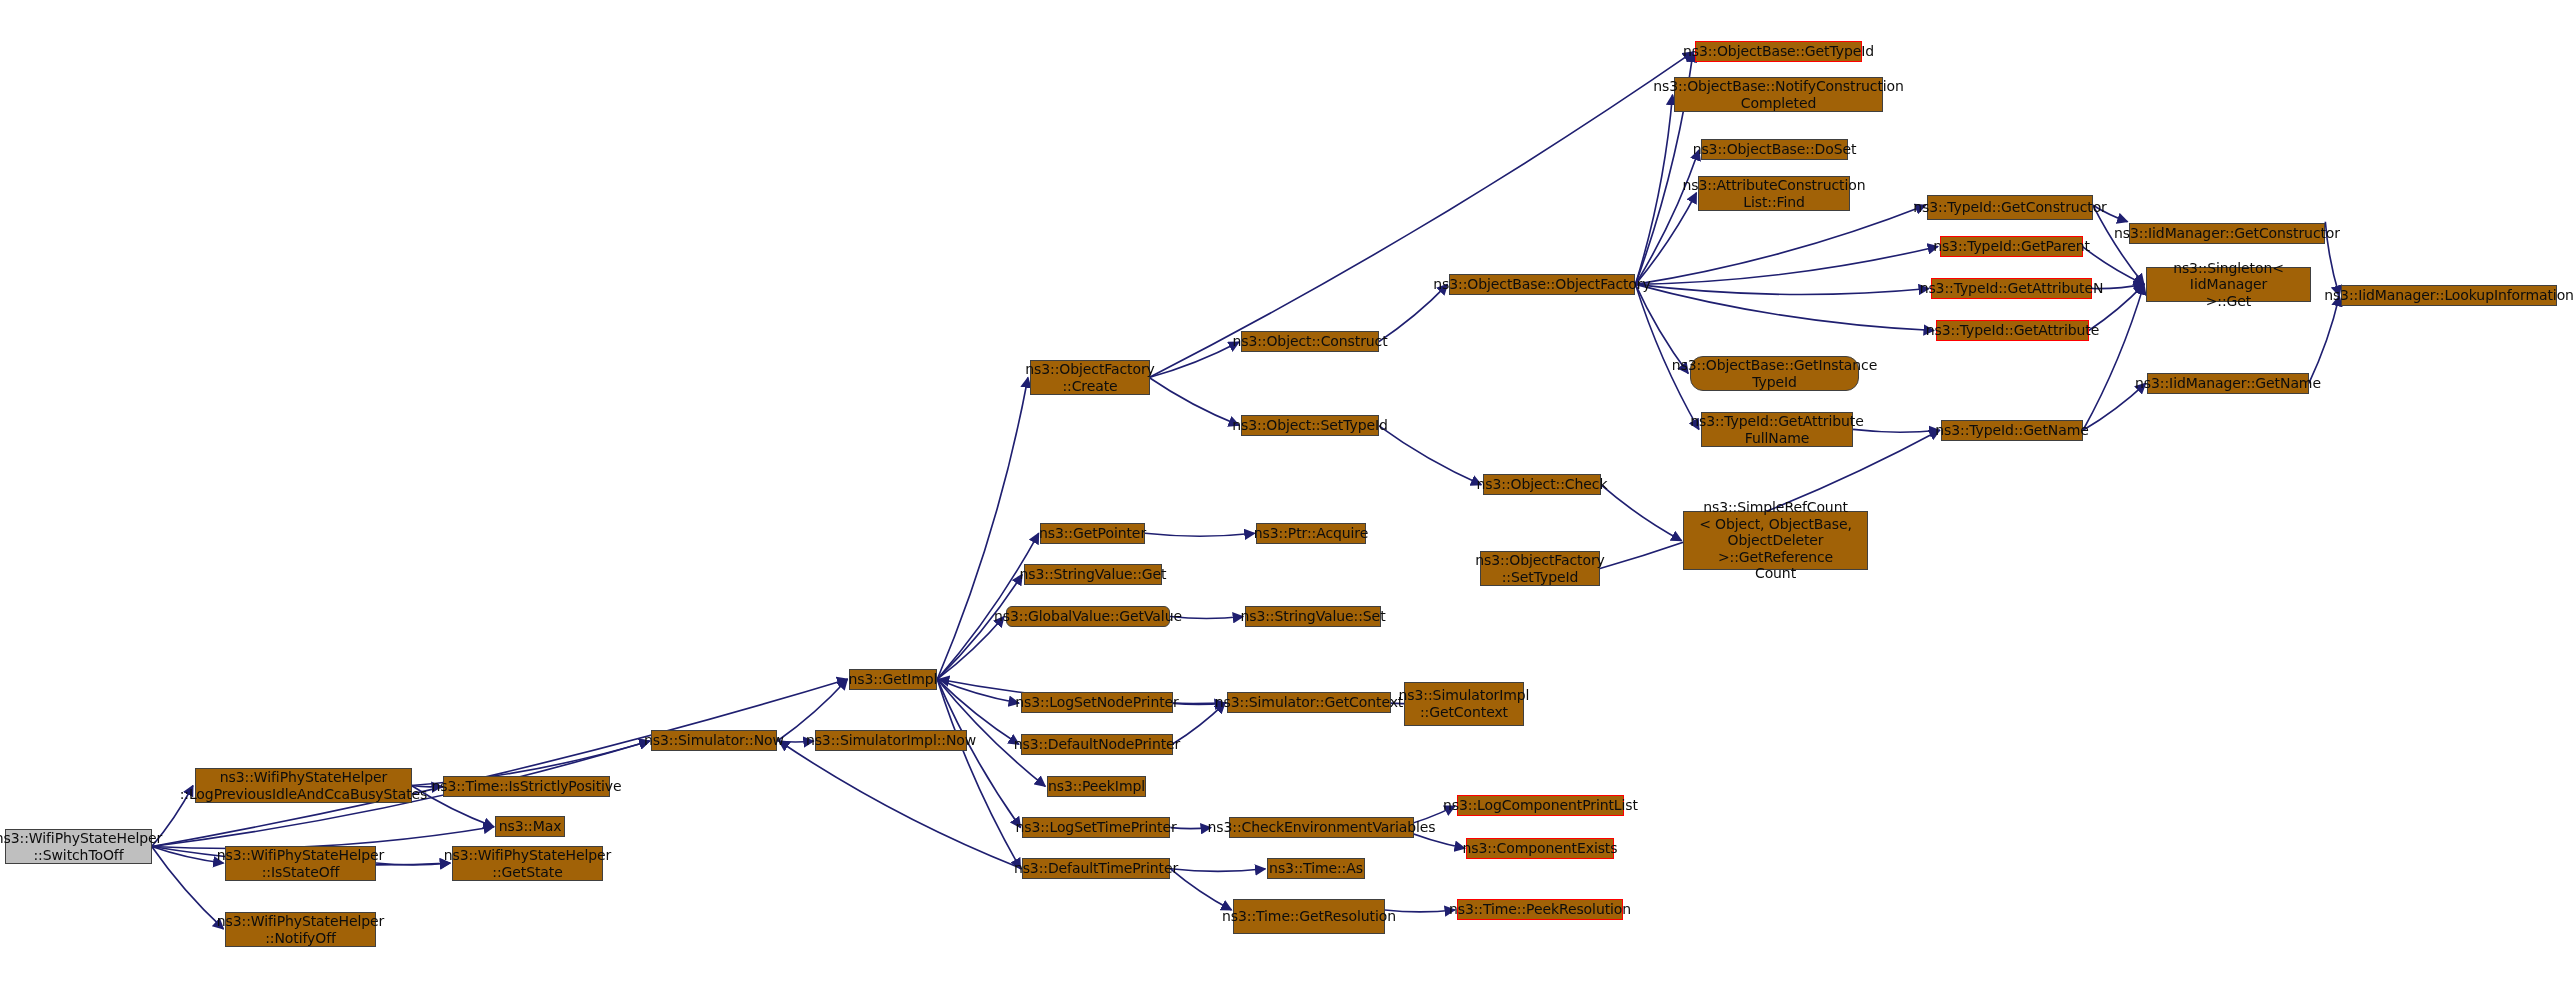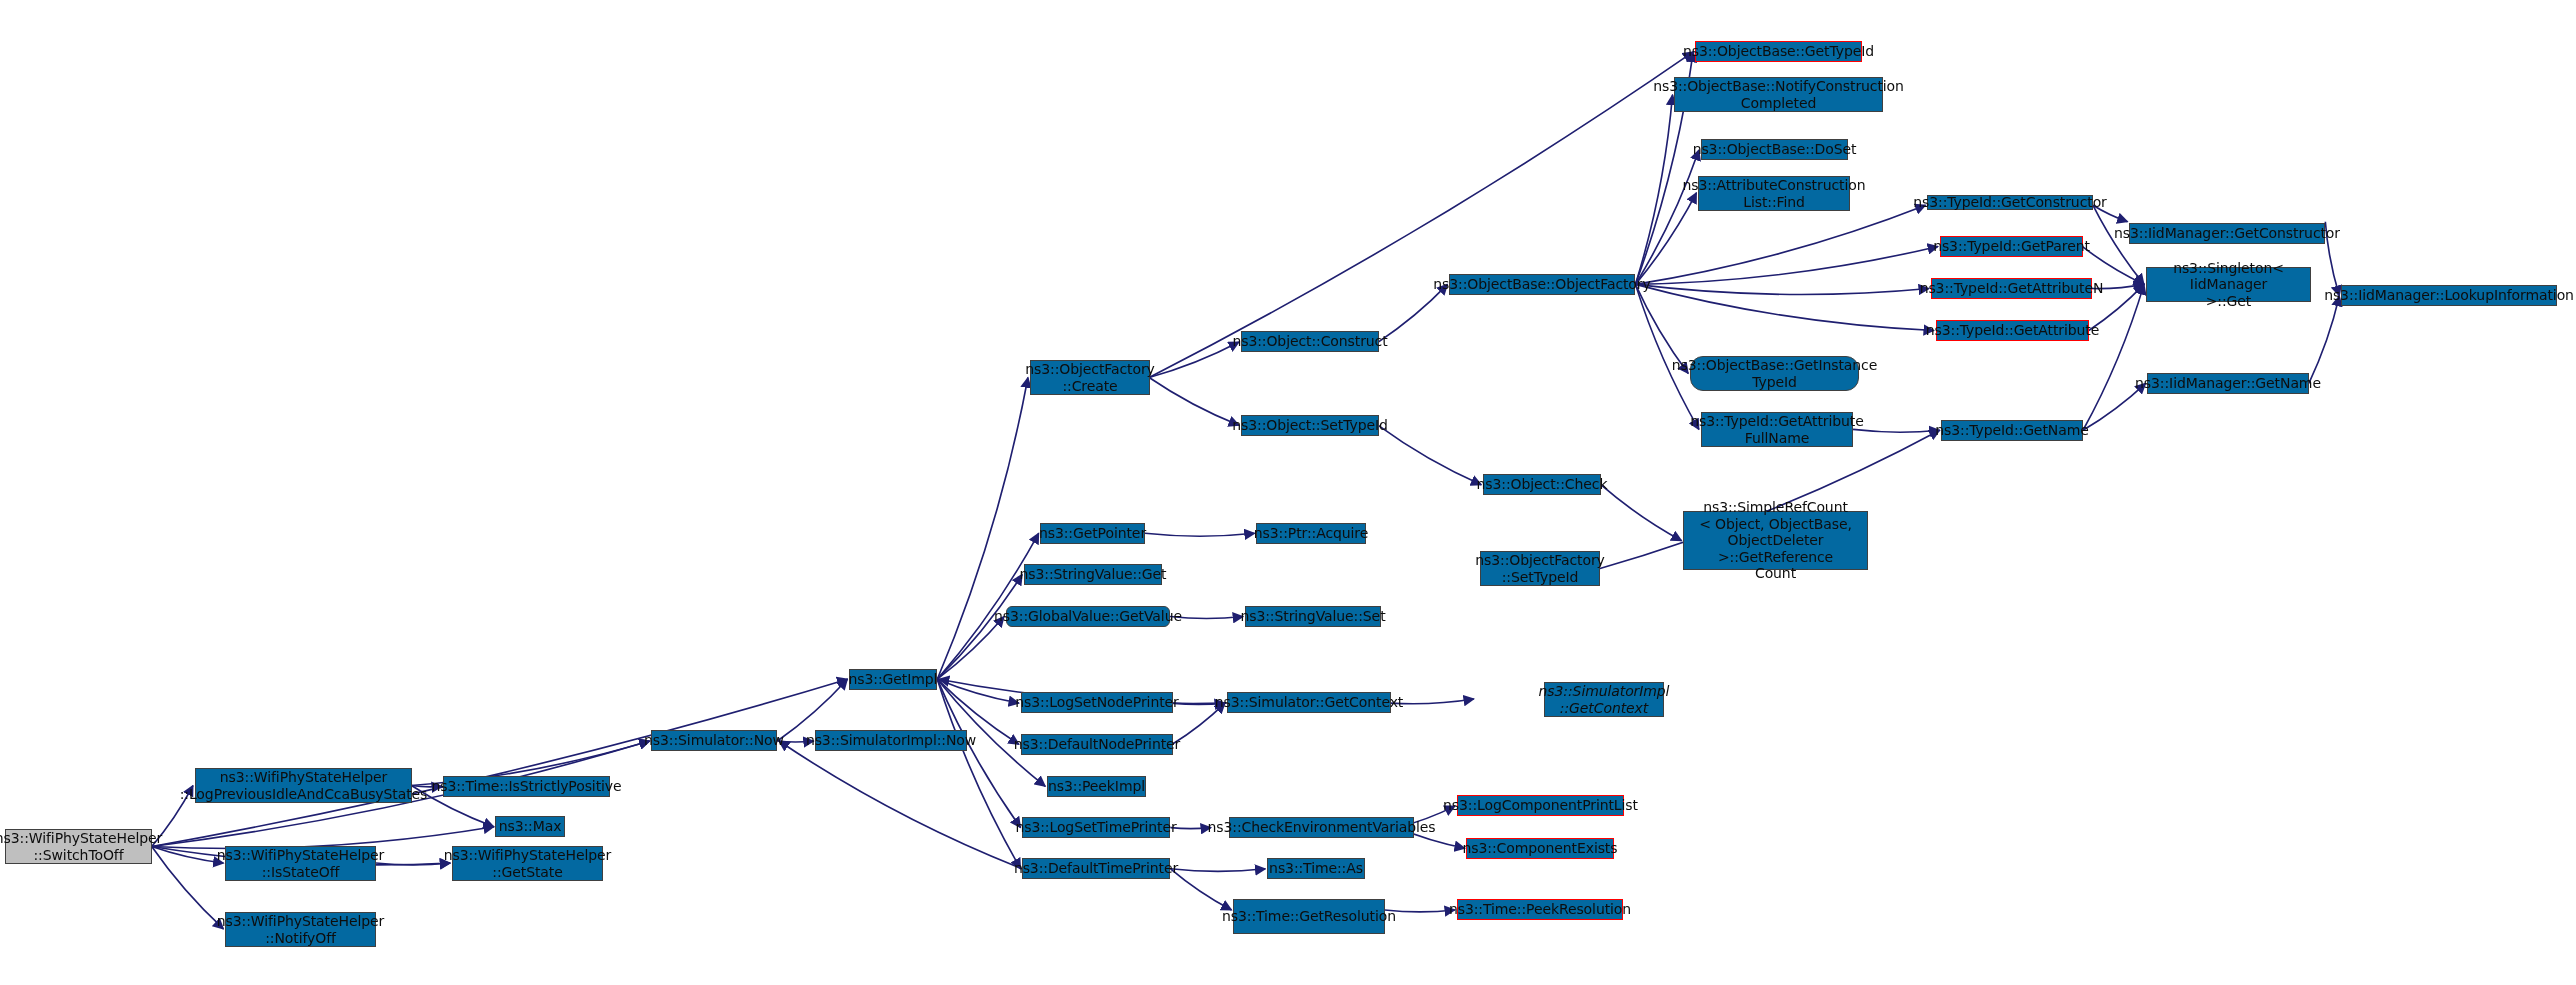--- a/index.html
+++ b/index.html
@@ -20,7 +20,7 @@
     align-items:center;
     justify-content:center;
     text-align:center;
-    background:#0369a1;
+    background:#a16207;
     border:0.8px solid #404040;
     color:#0d0d0d;
     font-size:14px;

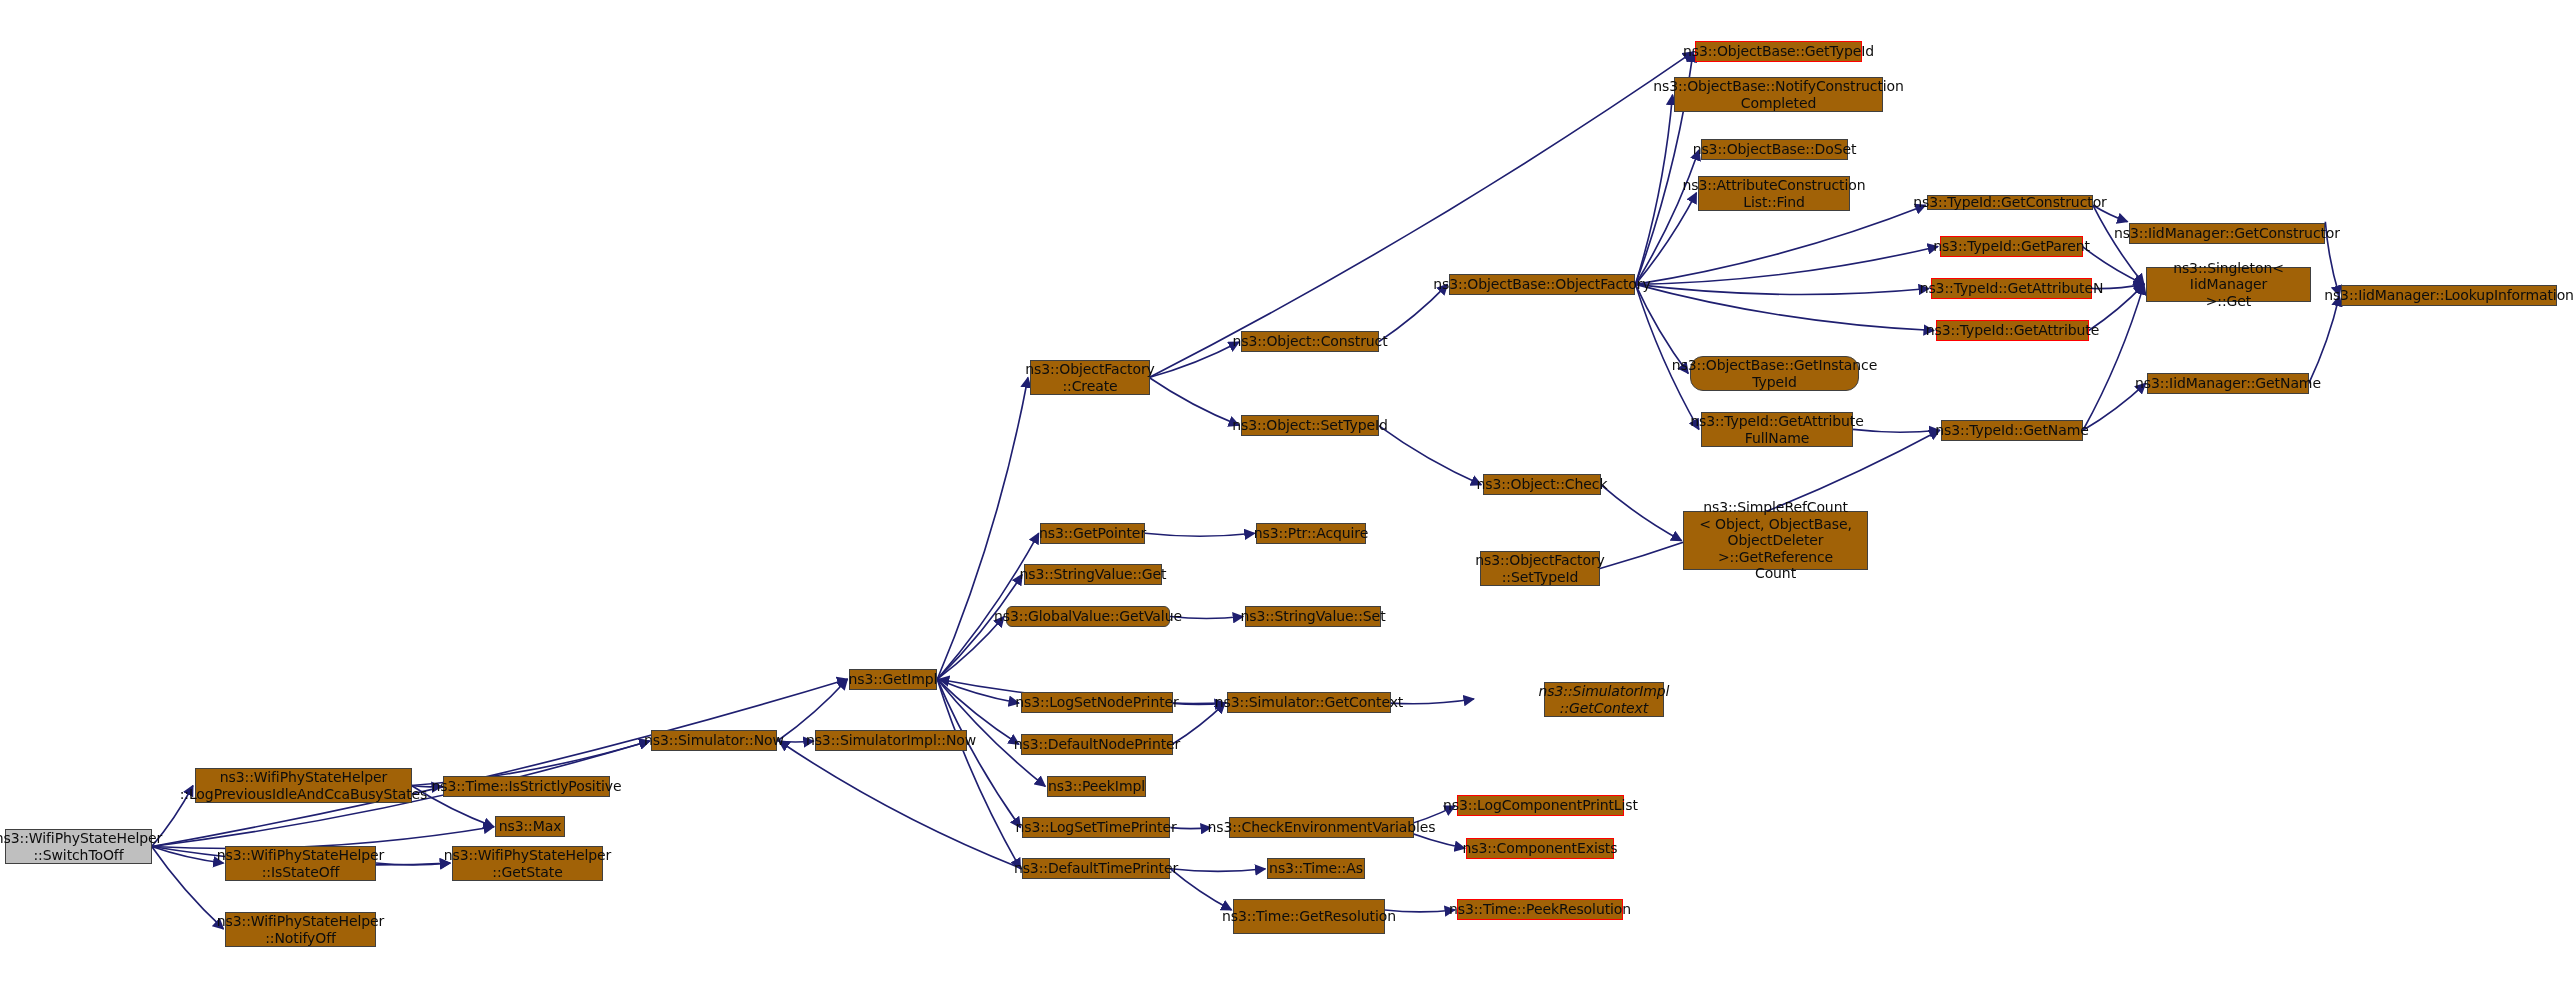--- a/index.html
+++ b/index.html
@@ -164,7 +164,7 @@
 TypeId</div>
       <div class="node" style="left: 1701px; top: 412px; width: 152px; height: 35px;">ns3::TypeId::GetAttribute
 FullName</div>
-      <div class="node" style="left: 1927px; top: 195px; width: 166px; height: 15px;">ns3::TypeId::GetConstructor</div>
+      <div class="node" style="left: 1927px; top: 195px; width: 166px; height: 25px;">ns3::TypeId::GetConstructor</div>
       <div class="node red" style="left: 1940px; top: 236px; width: 143px; height: 21.4px;">ns3::TypeId::GetParent</div>
       <div class="node red" style="left: 1931px; top: 278px; width: 161px; height: 21.4px;">ns3::TypeId::GetAttributeN</div>
       <div class="node red" style="left: 1936px; top: 320px; width: 153px; height: 21.4px;">ns3::TypeId::GetAttribute</div>

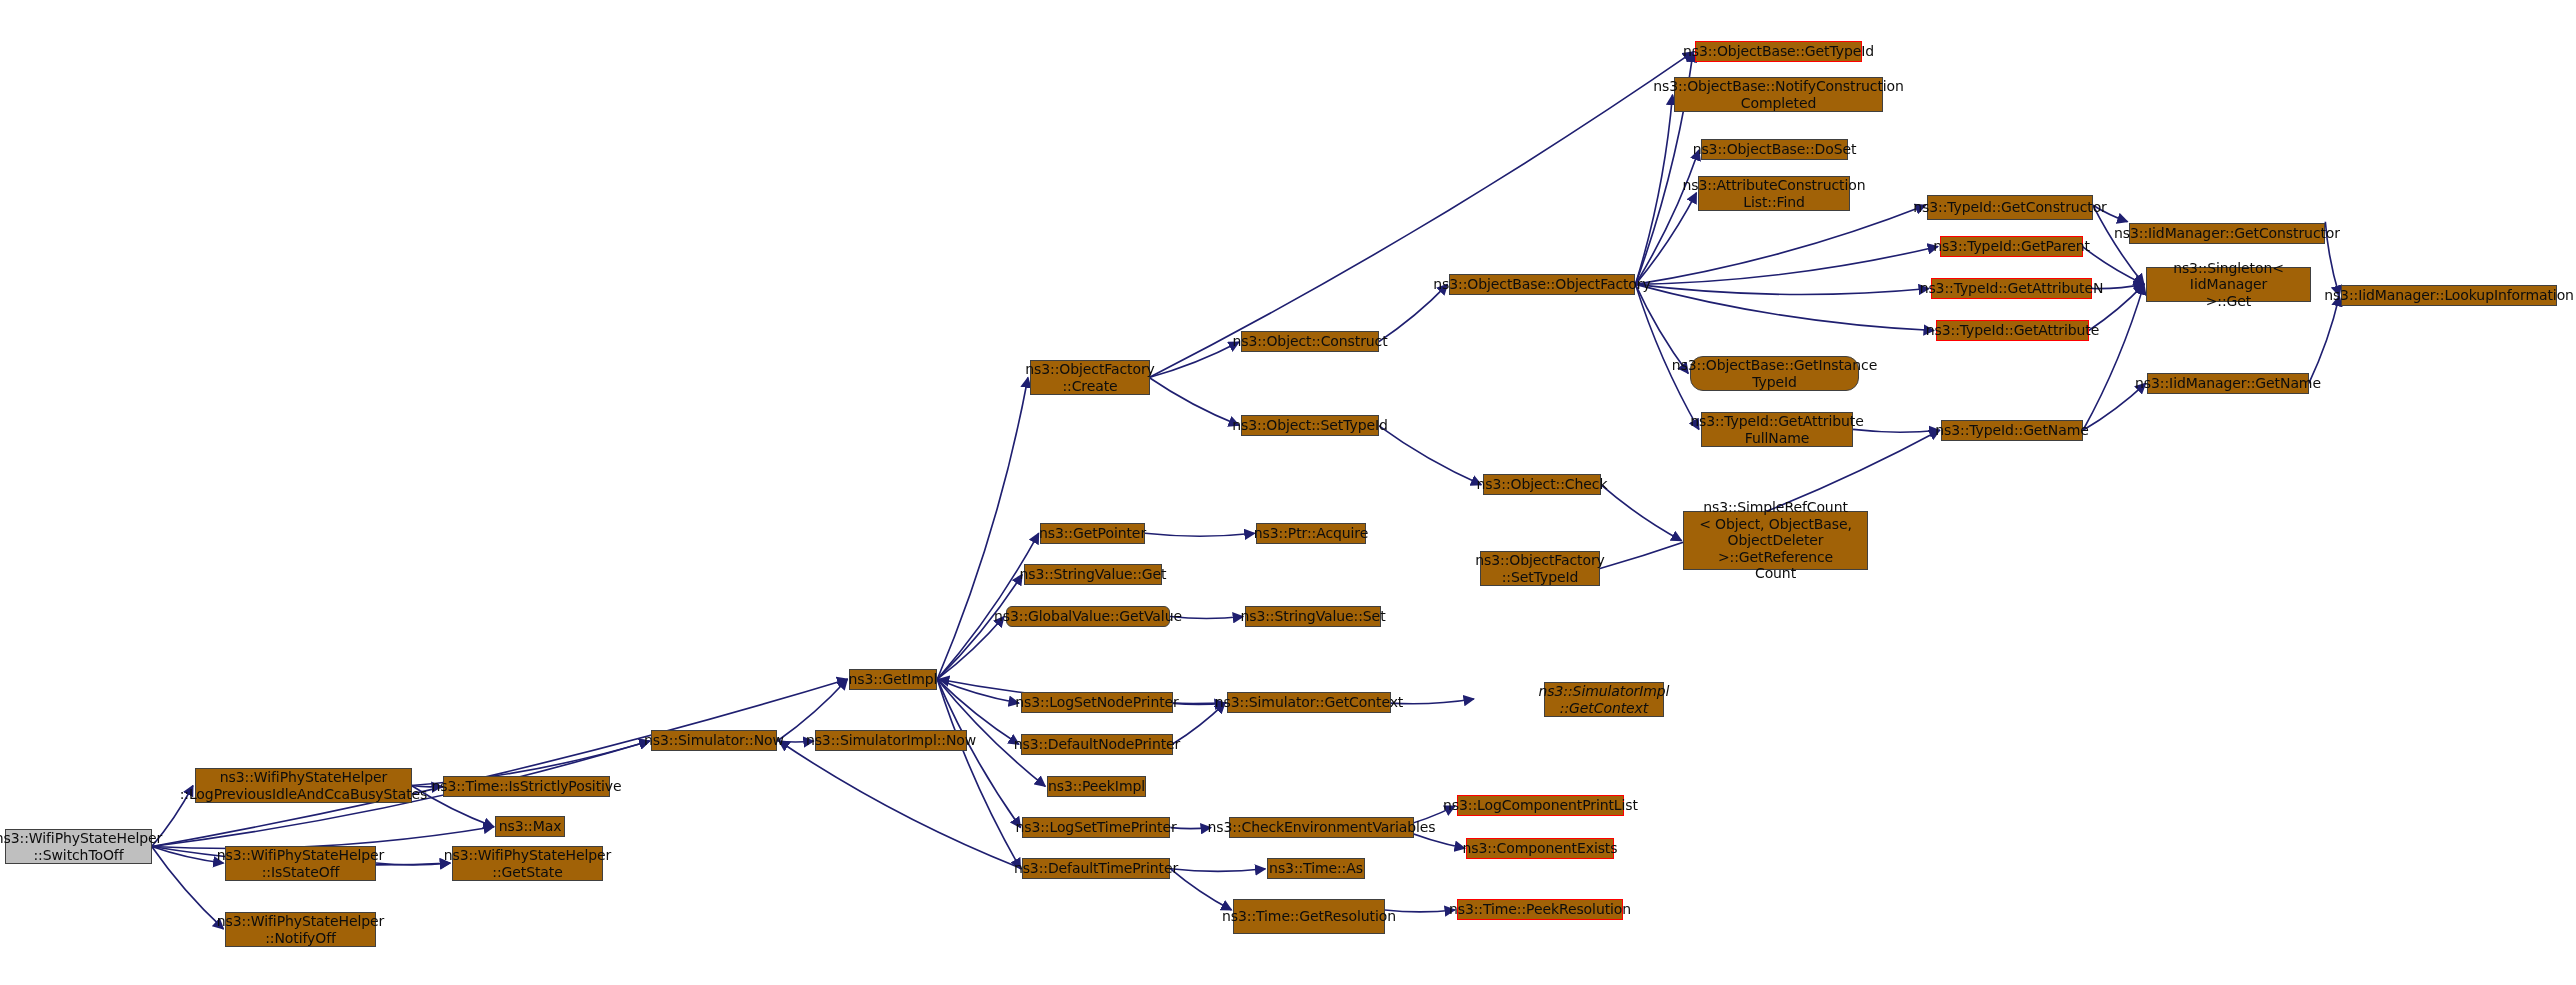--- a/index.html
+++ b/index.html
@@ -135,7 +135,7 @@
       <div class="node" style="left: 1233px; top: 899px; width: 152px; height: 35px;">ns3::Time::GetResolution</div>
       <div class="node red" style="left: 1457px; top: 899px; width: 166px; height: 21.4px;">ns3::Time::PeekResolution</div>
       <div class="node" style="left: 1227px; top: 692px; width: 164px; height: 21.4px;">ns3::Simulator::GetContext</div>
-      <div class="node" style="left: 1544px; top: 682px; width: 120px; height: 35px; font-style: italic;">ns3::SimulatorImpl
+      <div class="node" style="left: 1404px; top: 682px; width: 120px; height: 44px;">ns3::SimulatorImpl
 ::GetContext</div>
       <div class="node" style="left: 1040px; top: 523px; width: 105px; height: 21.4px;">ns3::GetPointer</div>
       <div class="node" style="left: 1256px; top: 523px; width: 110px; height: 21.4px;">ns3::Ptr::Acquire</div>

